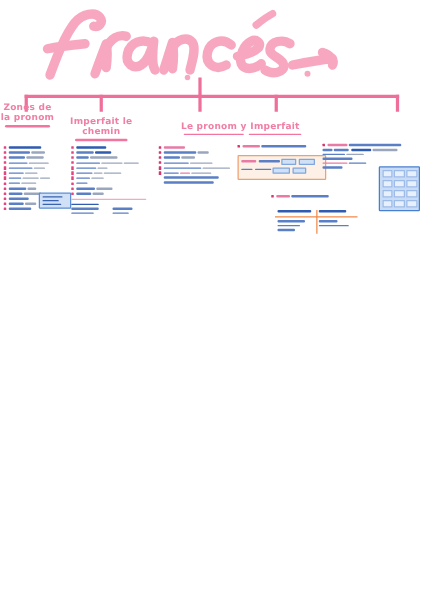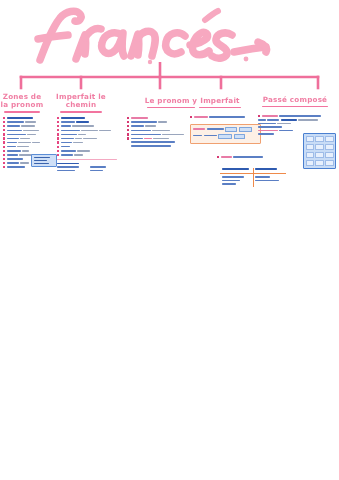--- a/index.html
+++ b/index.html
@@ -141,7 +141,7 @@
     </svg>
   </div>
 
-  <div class="heading" style="left:0px;top:93px;width:44px;">
+  <div class="heading" style="left:0px;top:82px;width:44px;">
     <span>Zones de</span><br>
     <span>la pronom</span>
     <span class="ul" style="width:36px;"></span>

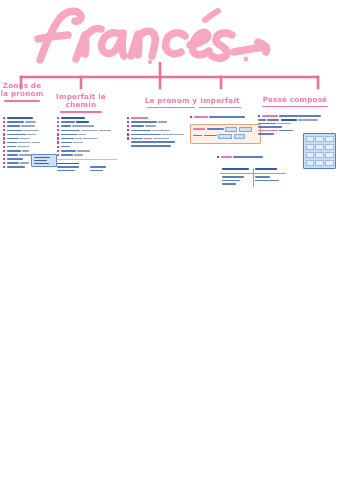--- a/index.html
+++ b/index.html
@@ -163,10 +163,6 @@
     <span class="ul" style="width:42px;"></span>
   </div>
 
-  <div class="heading" style="left:256px;top:96px;width:78px;">
-    <span>Passé composé</span>
-    <span class="ul" style="width:66px;"></span>
-  </div>
 
   <div class="col" style="left:3px;top:117px;width:46px;">
     <div class="row">

